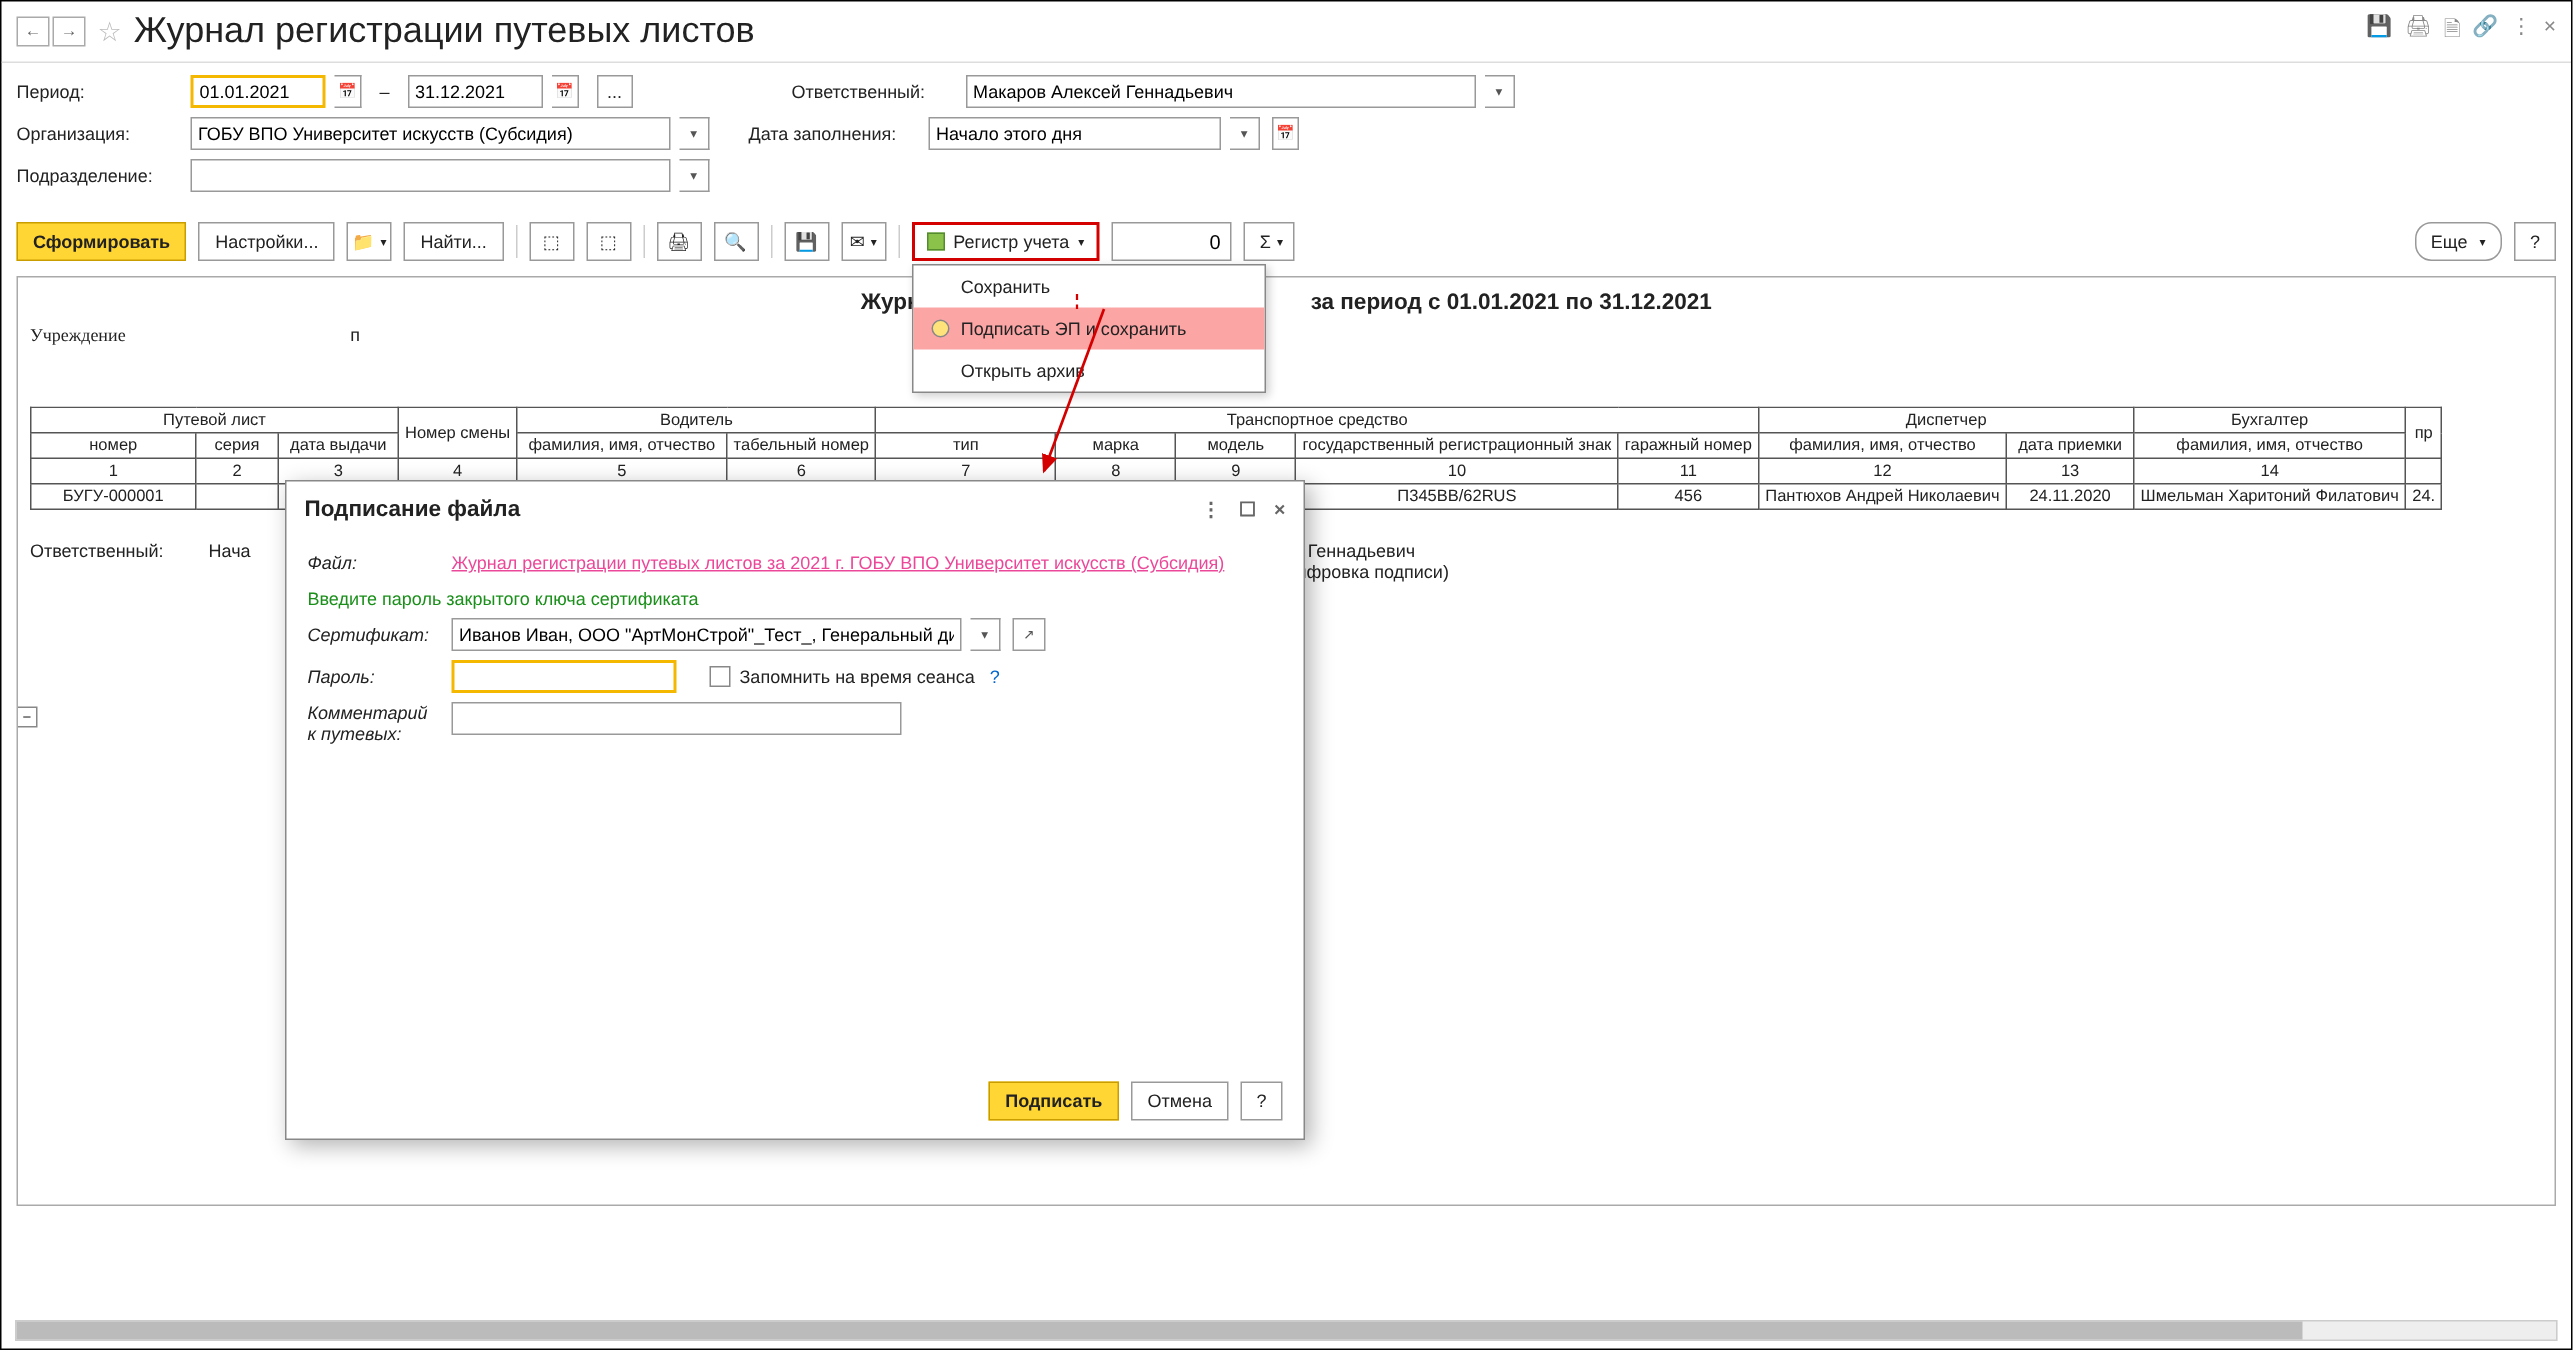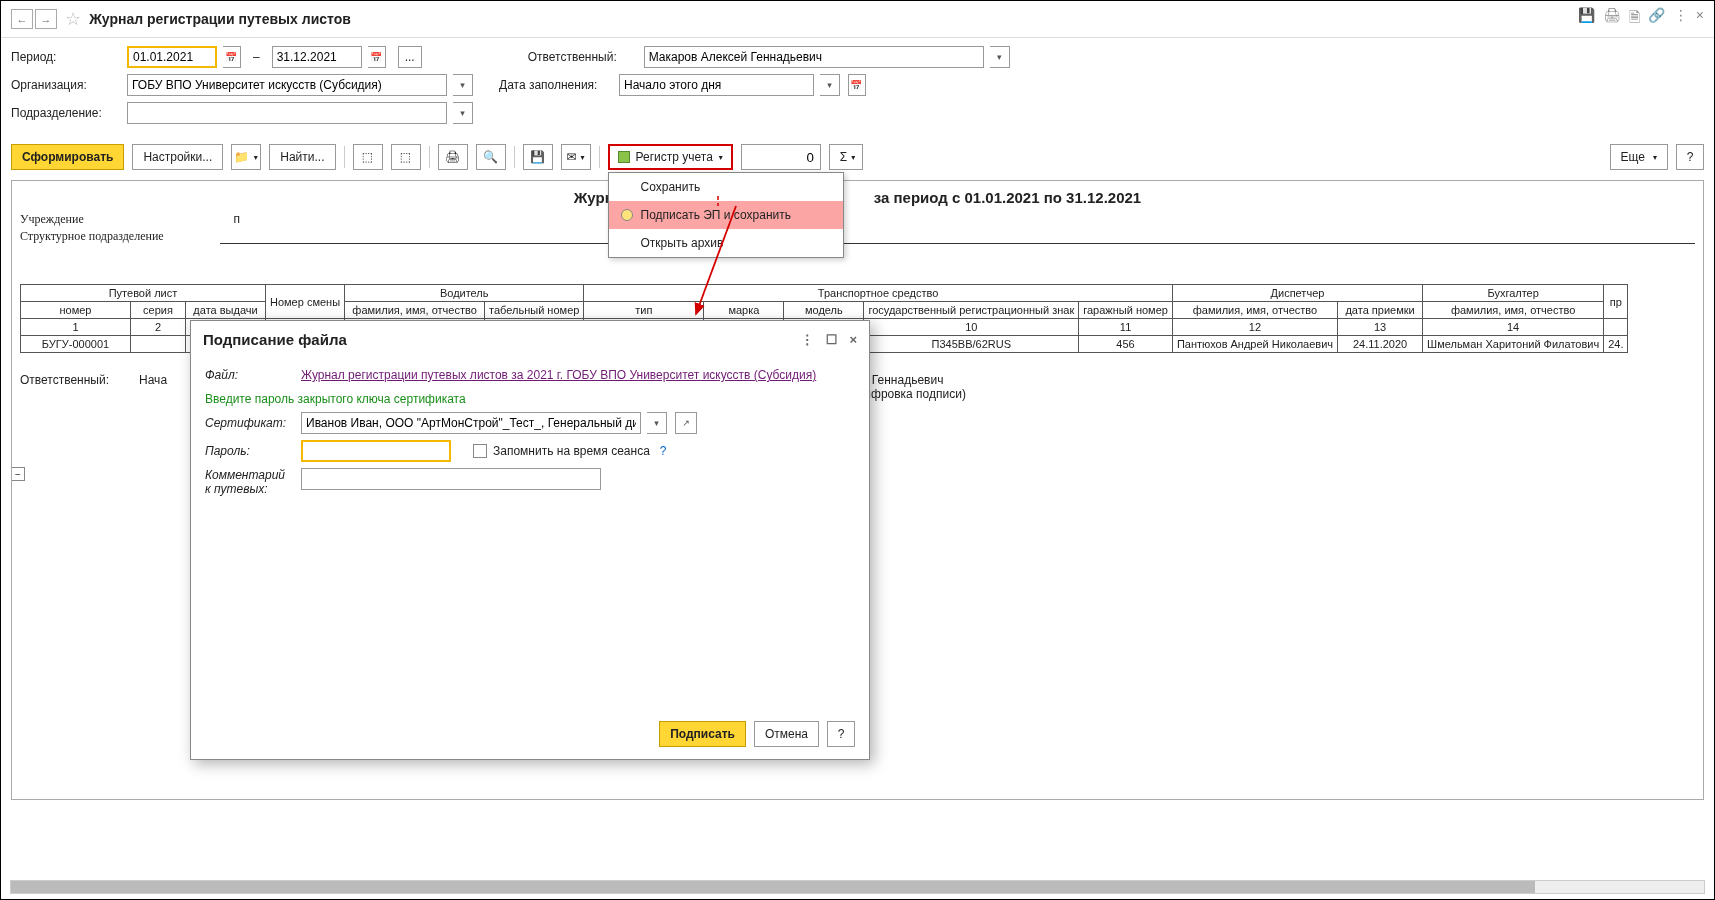--- a/index.html
+++ b/index.html
@@ -8,7 +8,7 @@
 .titlebar .nav { display:flex; gap:2px; }
 .nav-btn { width:22px; height:20px; border:1px solid #aaa; background:#fff; display:flex; align-items:center; justify-content:center; font-size:11px; color:#666; }
 .titlebar .star { margin:0 8px; color:#bbb; font-size:18px; }
-.titlebar .title { font-size:14px; font-weight:bold; }
+.titlebar .title { font-size:24px; font-weight:normal; }
 .titlebar .right-icons { margin-left:auto; display:flex; gap:8px; color:#888; font-size:14px; }
 .right-icons span { cursor:pointer; }
 .filters { padding:8px 10px; }

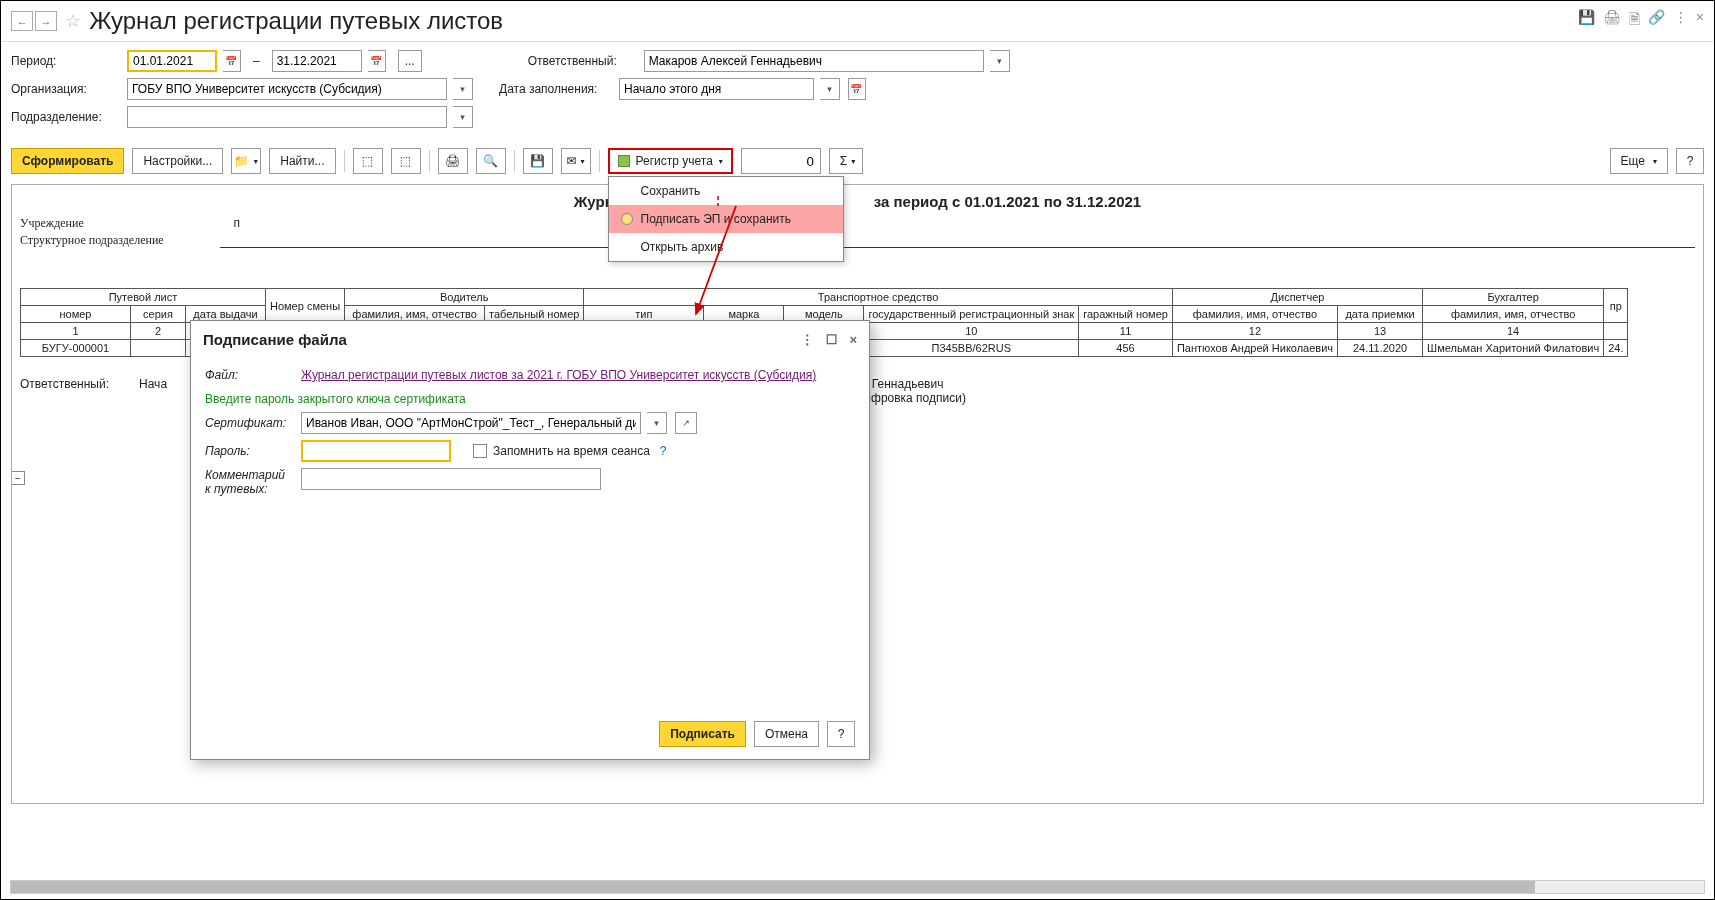--- a/index.html
+++ b/index.html
@@ -33,7 +33,7 @@
 .mi-icon { width:12px;height:12px; border:1px solid #888; border-radius:50%; background:#ffe27a;}
 .zerofield { width:80px; text-align:right; border:1px solid #999; height:26px; padding:0 6px;}
 .sigma { width:34px;}
-.more-btn { margin-left:auto;}
+.more-btn { margin-left:auto;border-radius:11px;}
 .report { position:relative; margin:4px 10px 0; border:1px solid #aaa; height:620px; overflow:hidden; }
 .report-inner { padding:4px 8px; position:relative;}
 .rep-title { text-align:center; font-weight:bold; font-size:15px; margin:4px 0 6px;}

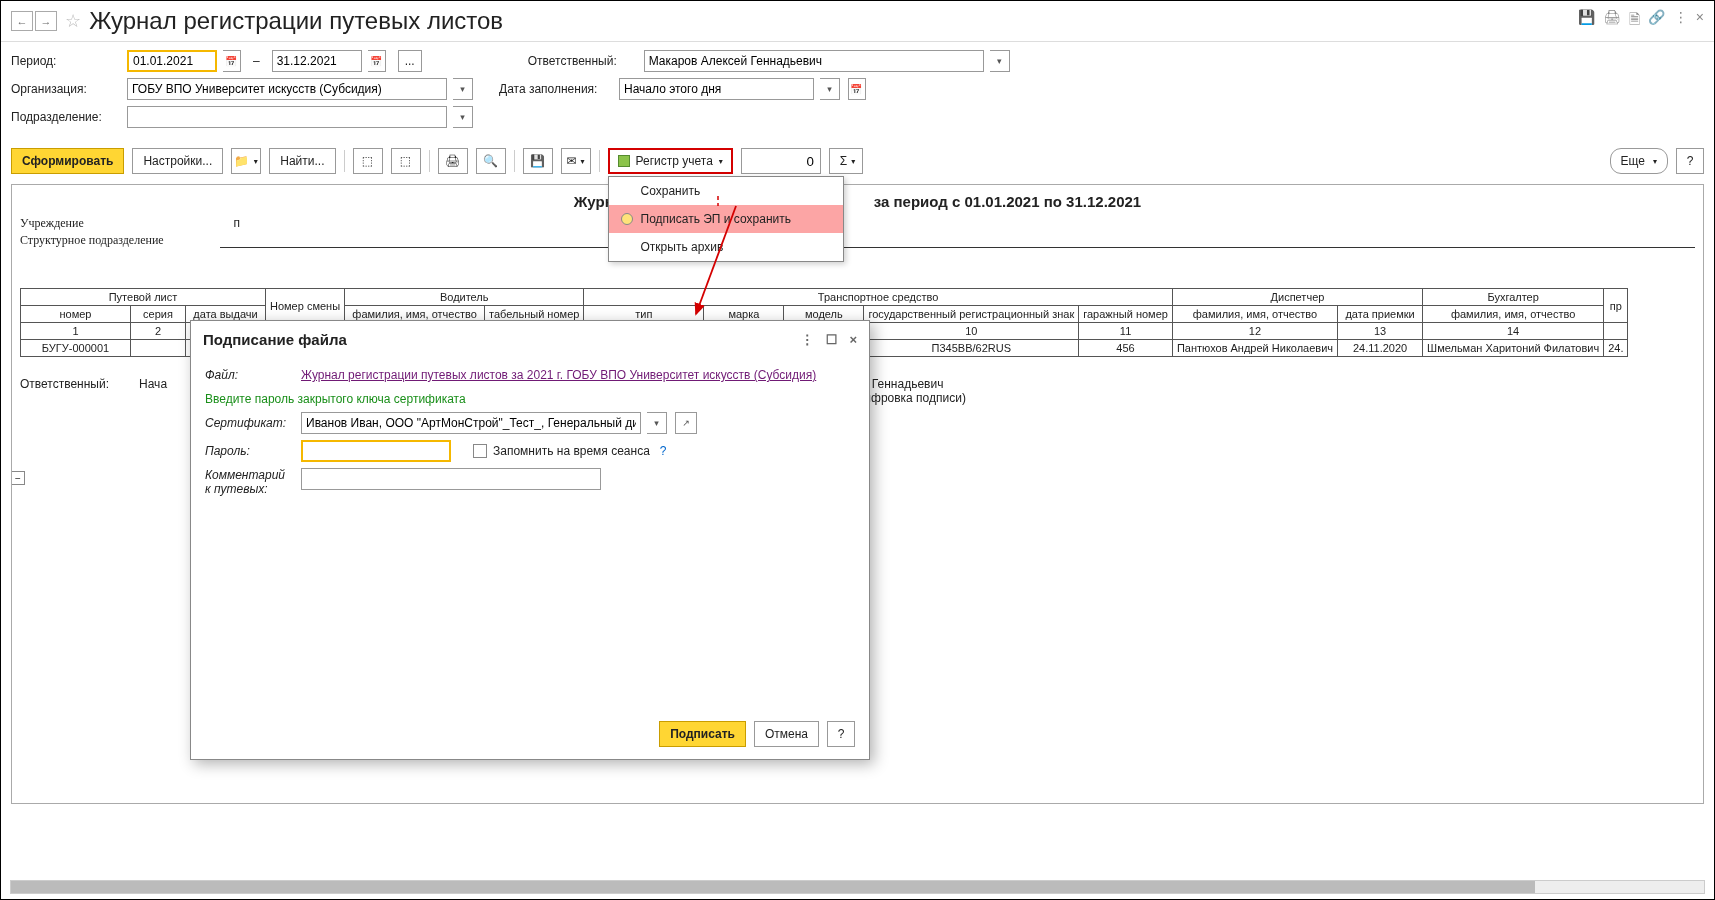--- a/index.html
+++ b/index.html
@@ -171,10 +171,6 @@
         <span class="ml">Учреждение</span>
         <span style="width:20px;text-align:right">п</span>
       </div>
-     <div class="meta-row">
-        <span class="ml">Структурное подразделение</span>
-        <span class="mv"></span>
-      </div>
 
      <div class="collapse-toggle">−</div>
 

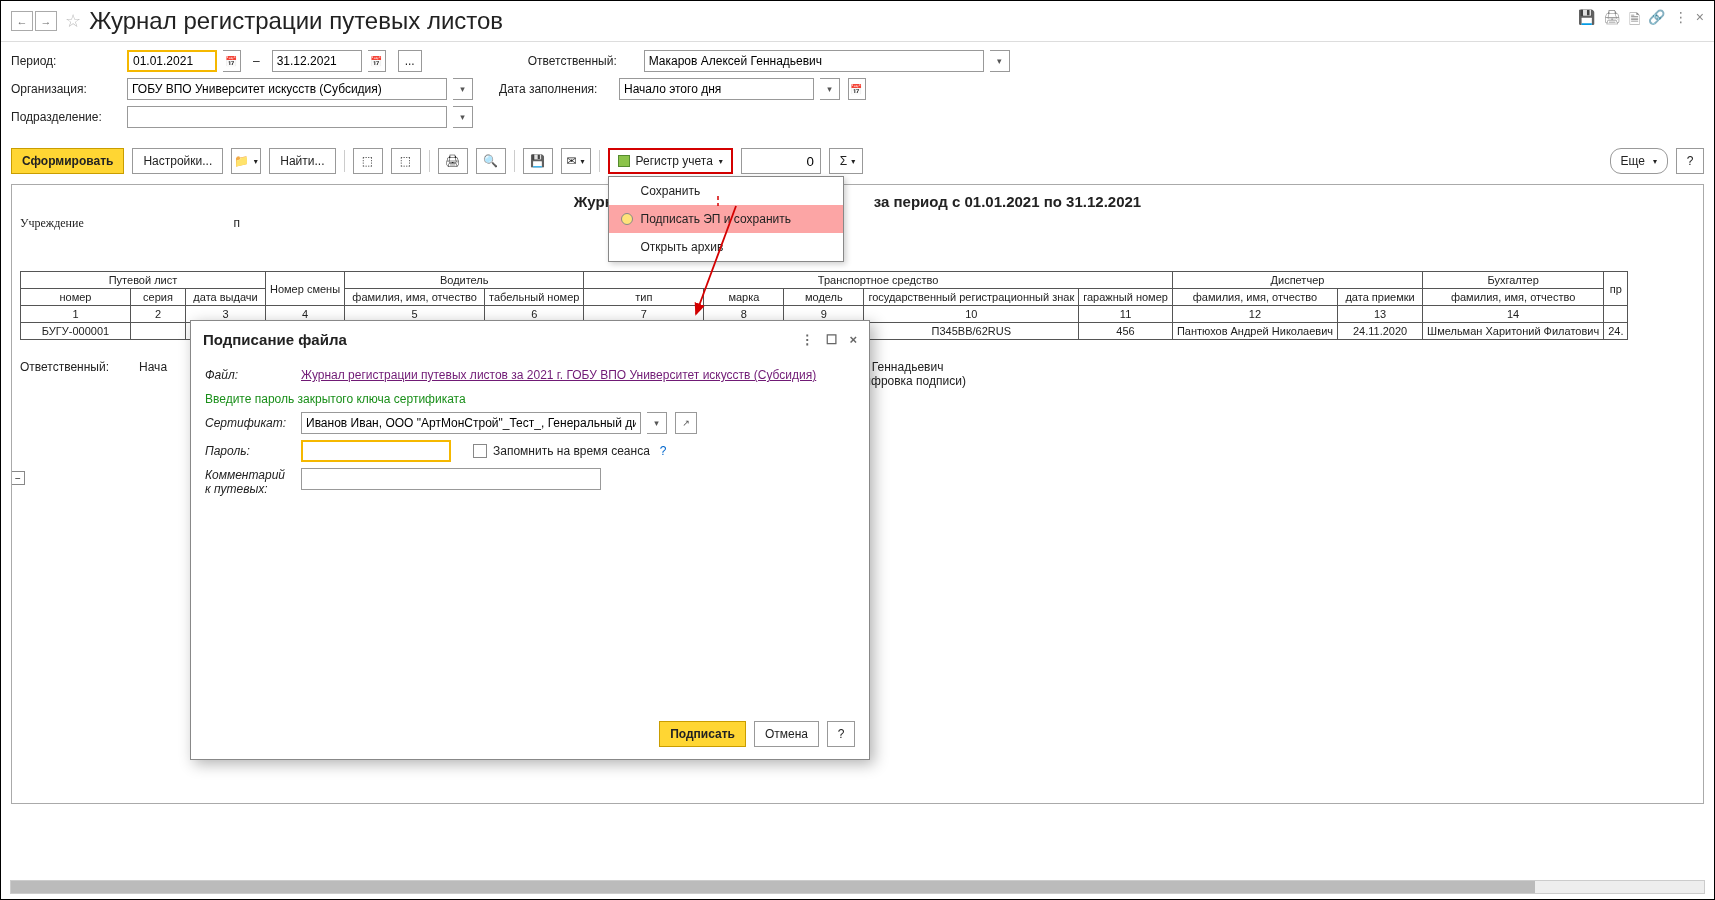--- a/index.html
+++ b/index.html
@@ -53,7 +53,7 @@
 .dlg-body { padding:4px 14px;}
 .dlg-row { display:flex; align-items:center; margin:6px 0; gap:6px;}
 .dlg-row .l { width:90px;font-style:italic;}
-.link { color:#701a75; }
+.link { color:#ec4899; }
 .green-text { color:#1a8f1a; margin:10px 0 6px;}
 .cert-inp { flex:0 0 340px; }
 .pwd-inp { border:2px solid #f5b800; height:22px; width:150px; background:#fff;}

